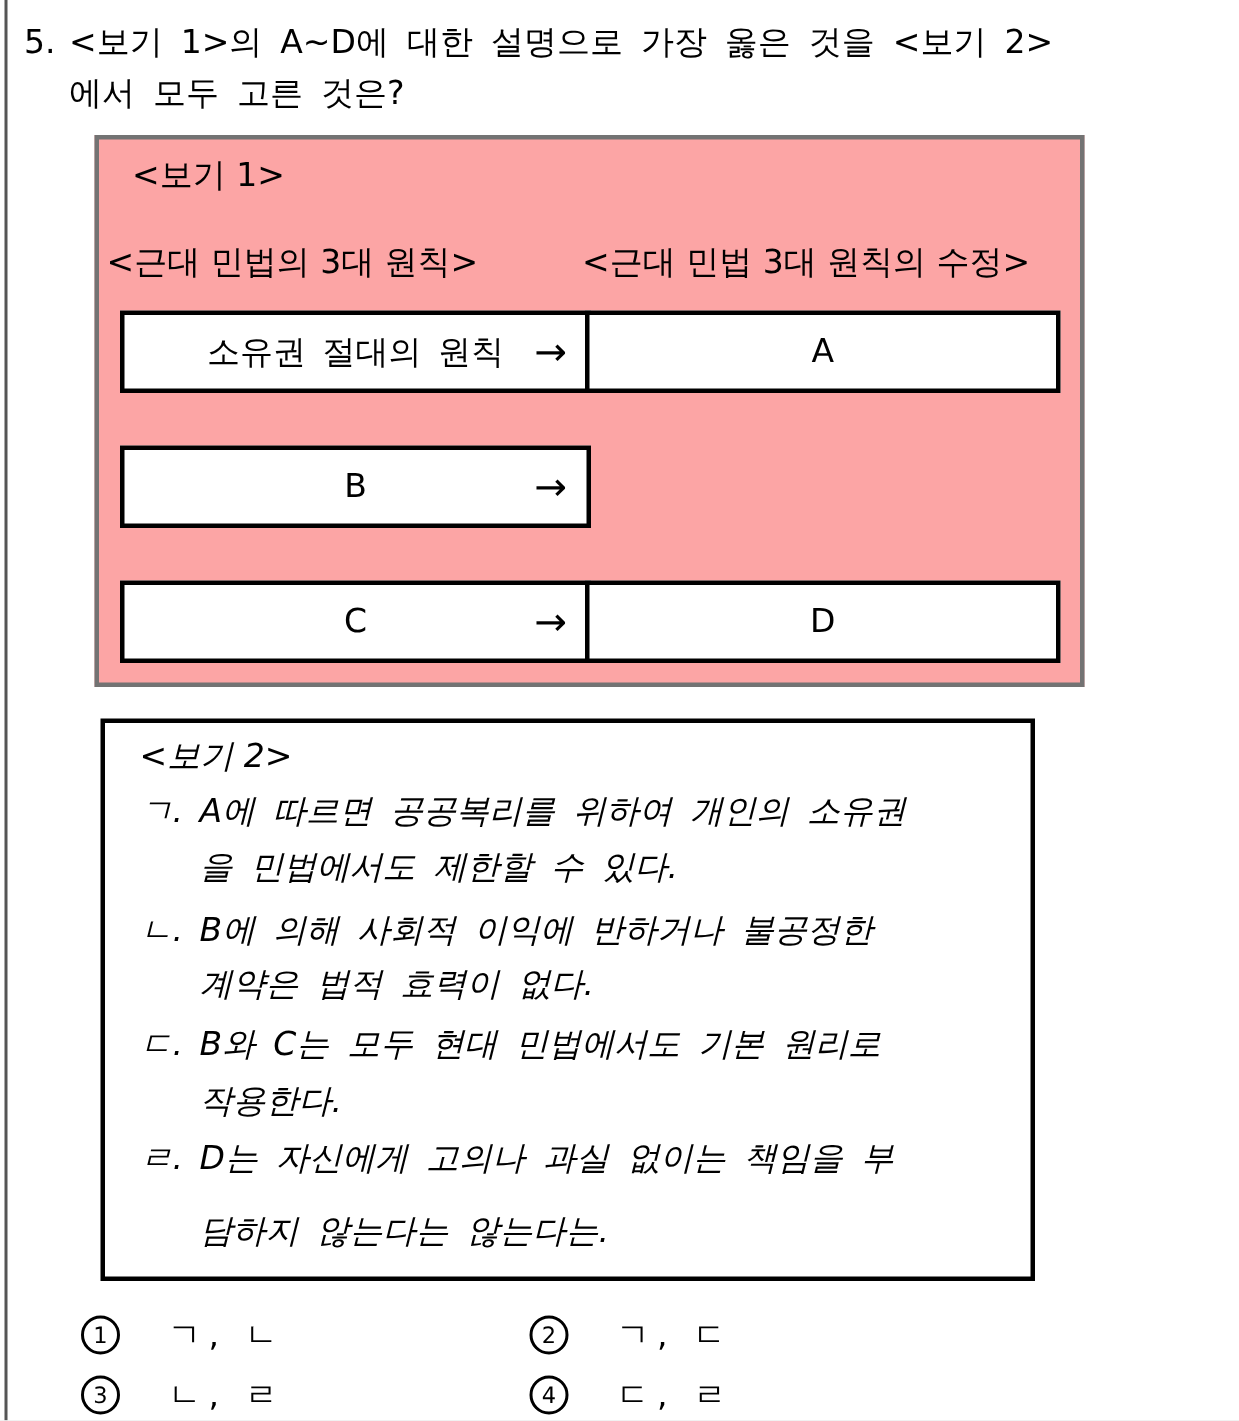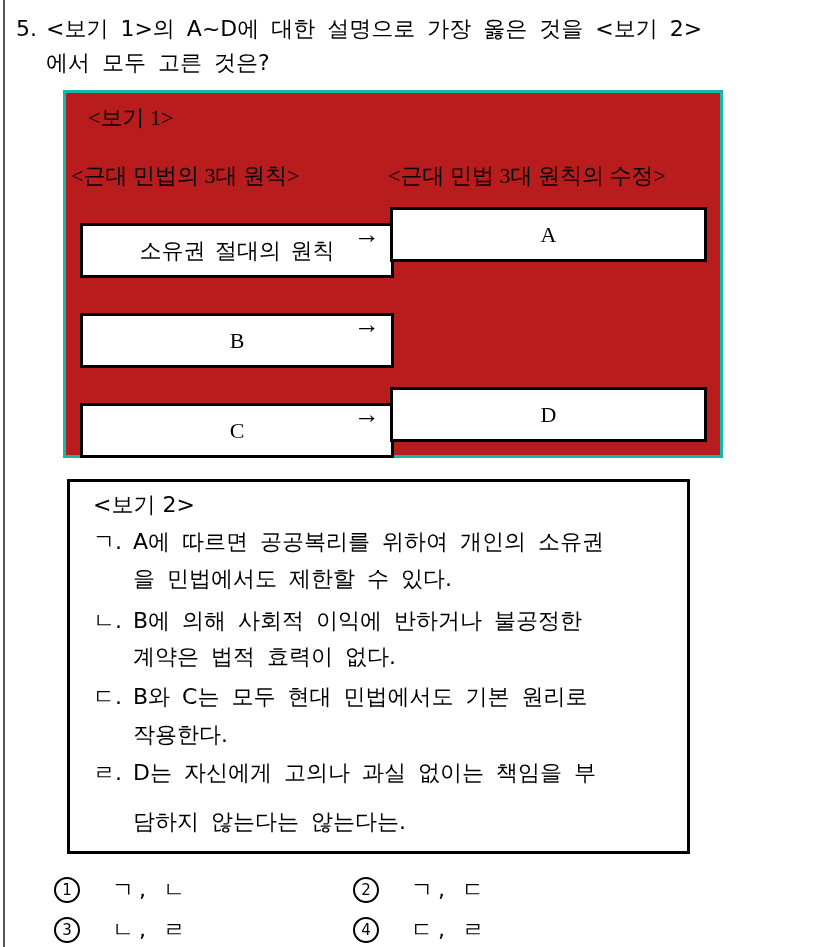--- a/index.html
+++ b/index.html
@@ -34,10 +34,9 @@
     position: absolute;
     left: 63px; top: 90px;
     width: 660px; height: 368px;
-    border: 3px solid #14b8a6;
+    border: 3px solid #737373;
     box-sizing: border-box;
-    background: #b91c1c;
-    font-family: Liberation Serif, serif;
+    background: #fca5a5;
   }
   .b1label {
     position: absolute;

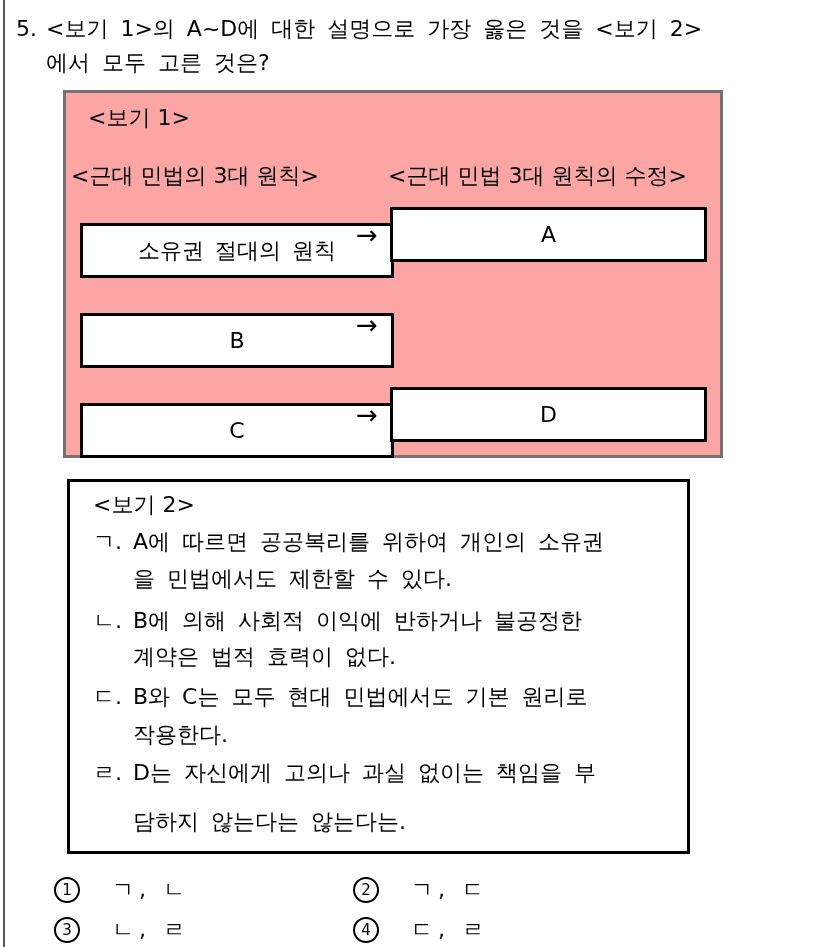--- a/index.html
+++ b/index.html
@@ -64,7 +64,7 @@
     white-space: nowrap;
     background: #fff;
   }
-  .cellL { left: 14px;  width: 314px; margin-top: 16px; }
+  .cellL { left: 14px;  width: 314px; }
   .cellR { left: 324px; width: 317px; }
   .row0 { top: 114px; } .row1 { top: 204px; } .row2 { top: 294px; }
   .arr {

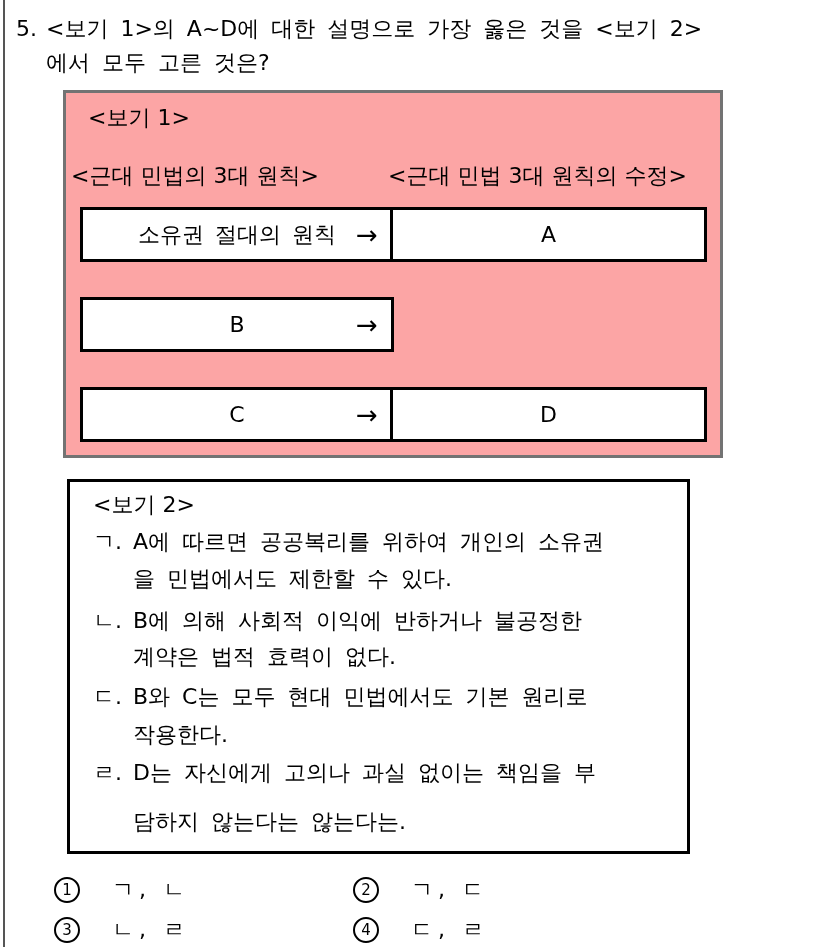--- a/index.html
+++ b/index.html
@@ -81,6 +81,7 @@
     border: 3px solid #000;
     box-sizing: border-box;
     background: #fff;
+    font-style: italic;
   }
   .b2label {
     position: absolute;

